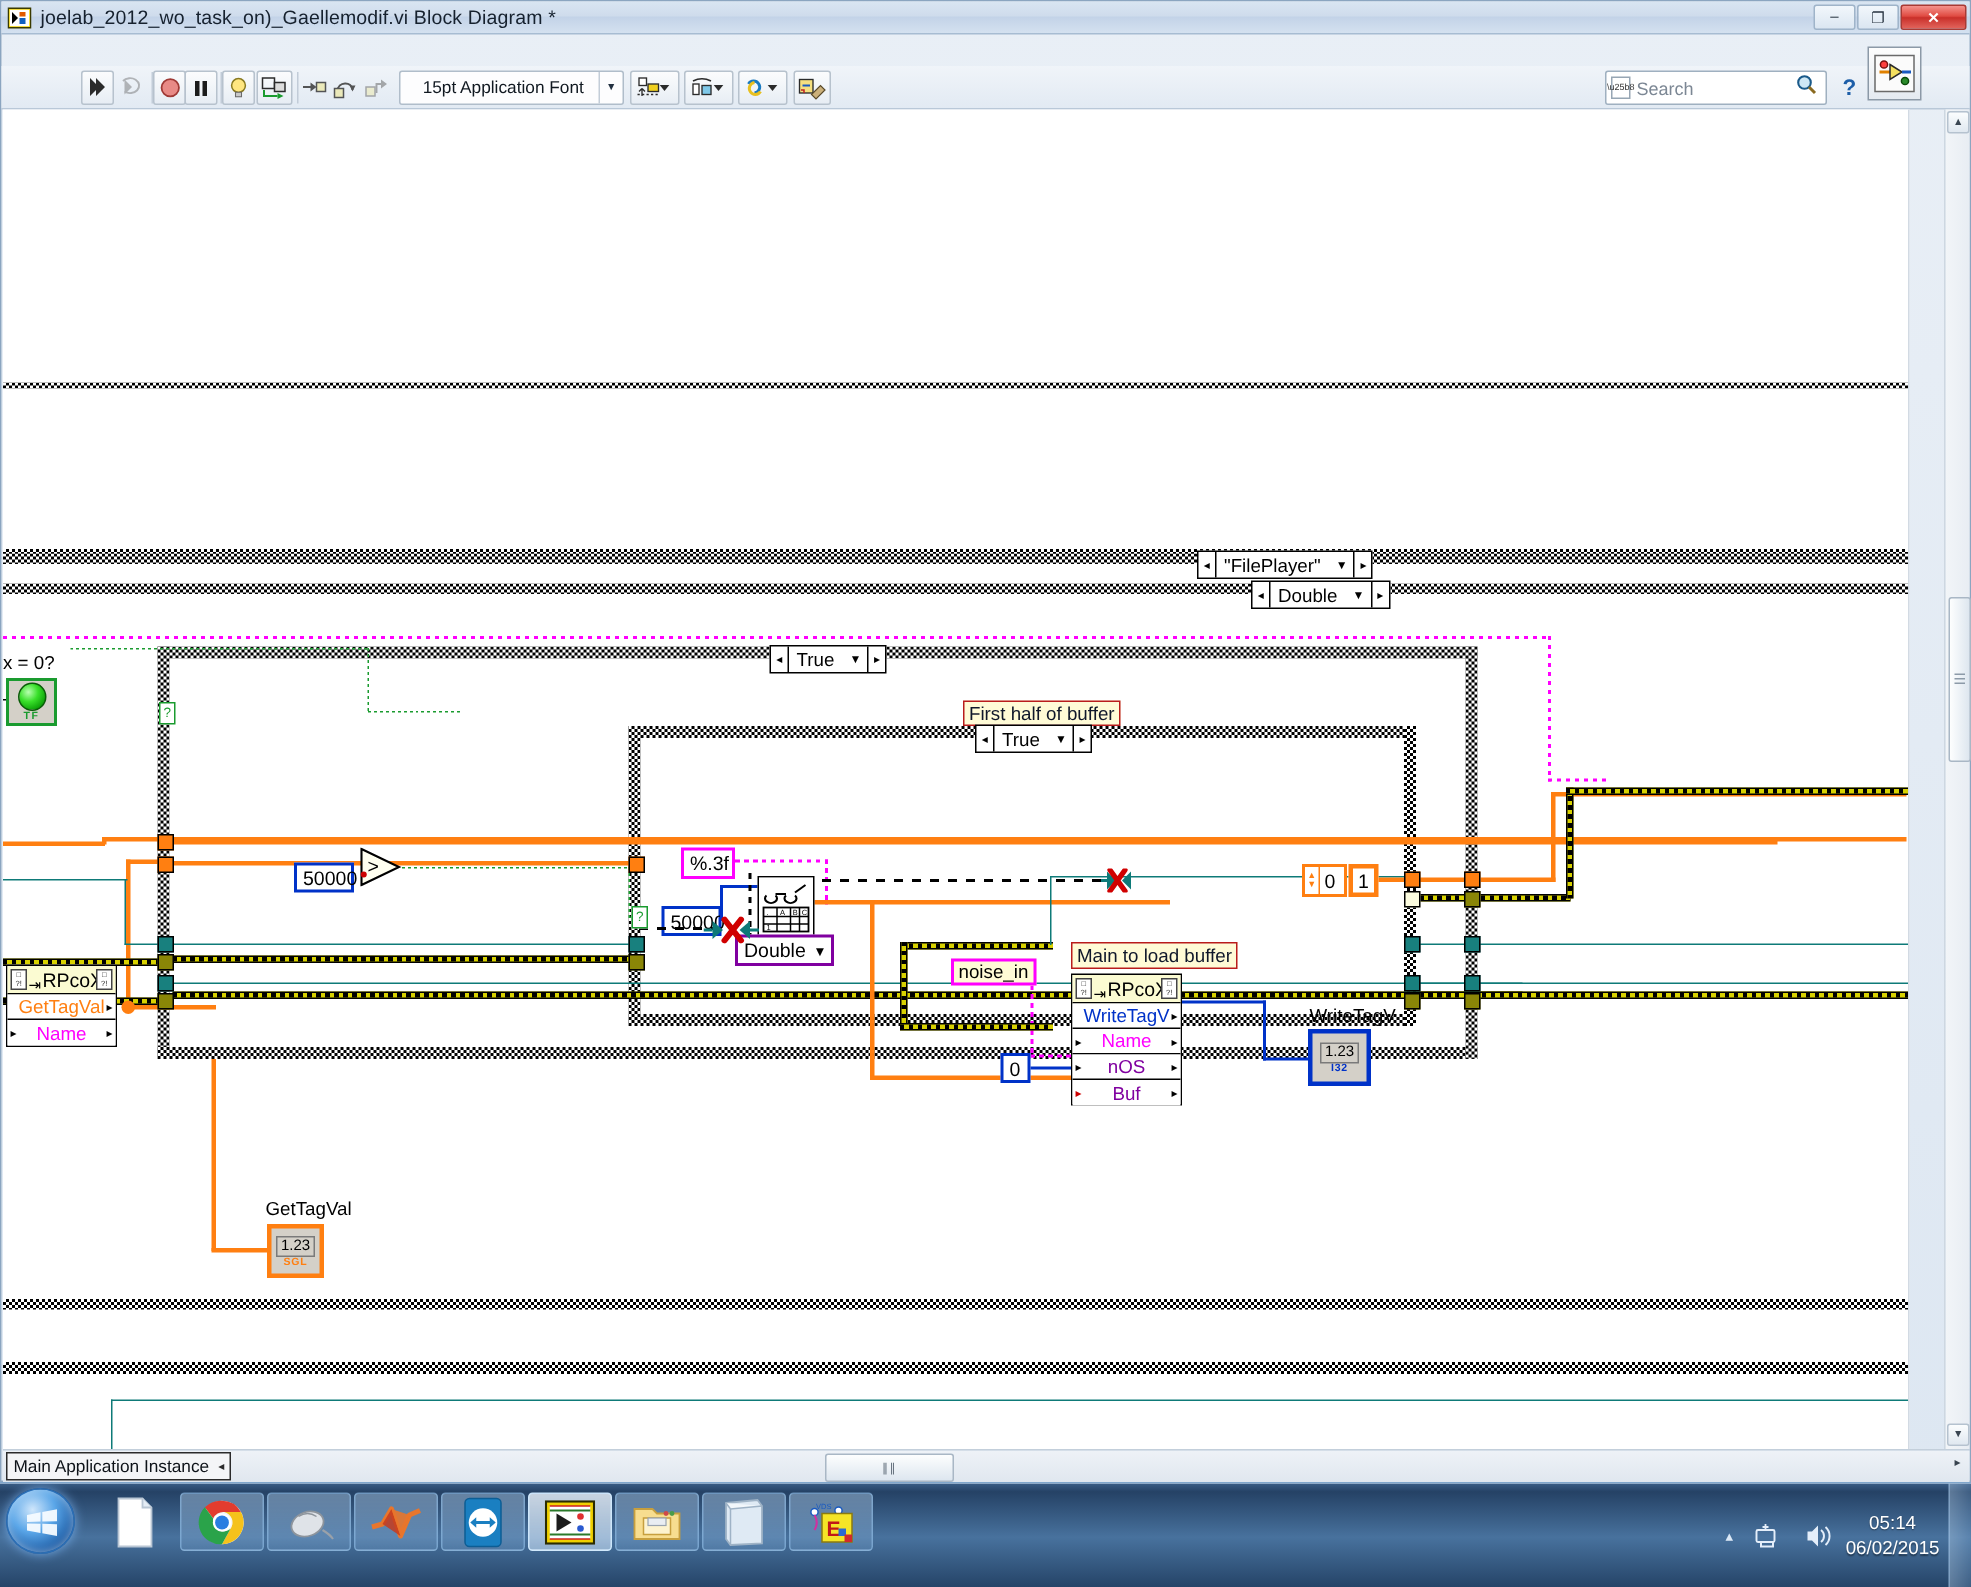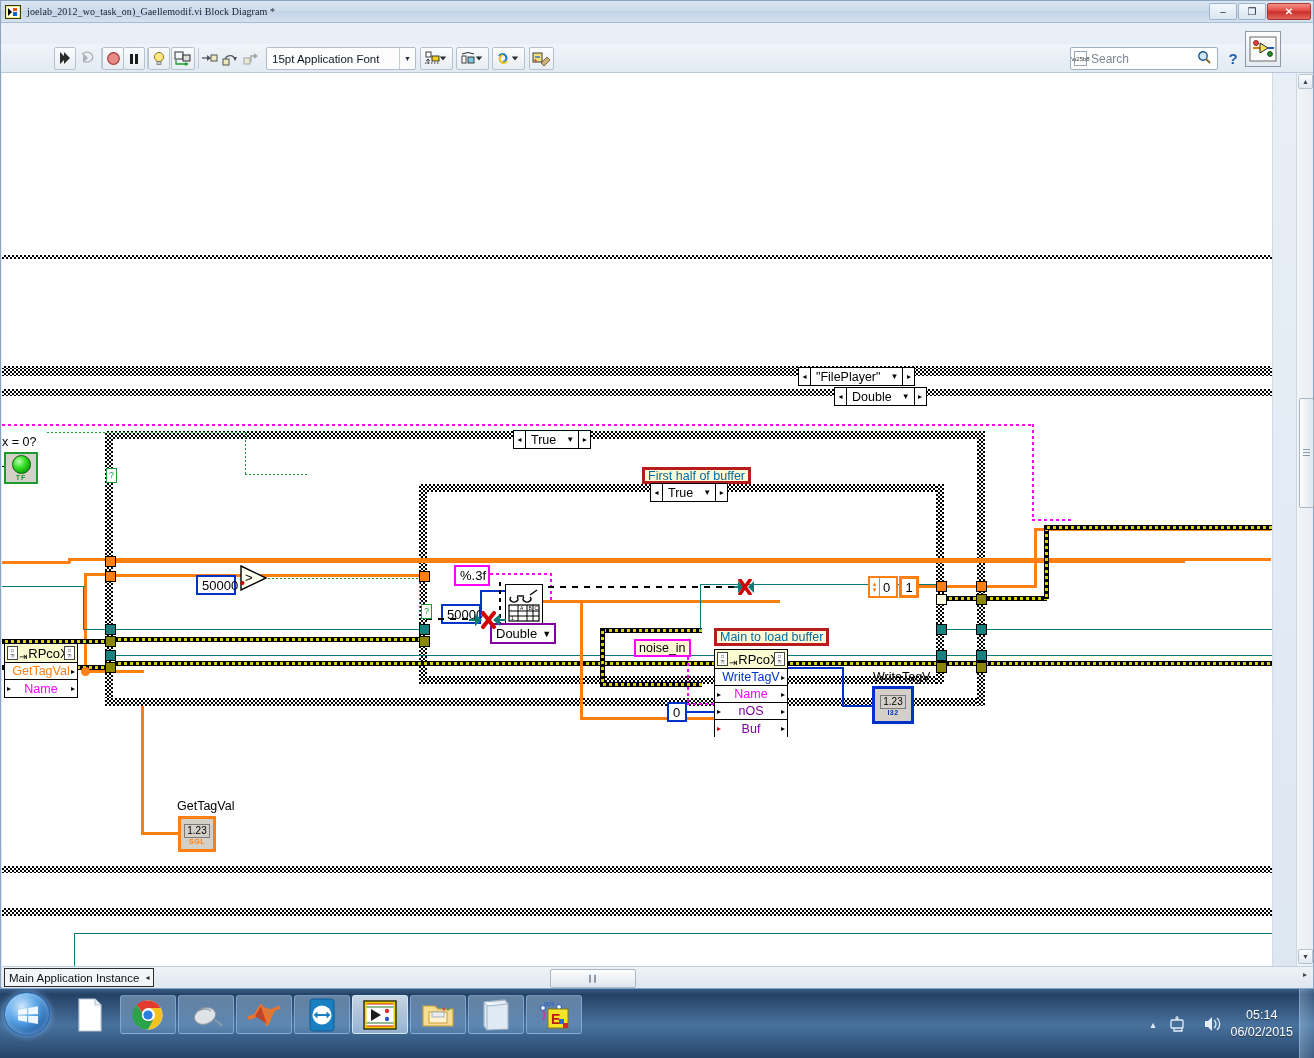--- a/index.html
+++ b/index.html
@@ -28,7 +28,7 @@
     width:16px;height:16px;margin-left:4px;margin-right:6px;flex:none;position:relative;
   }
   .title-text{
-    font-size:10px;color:#16212e;white-space:nowrap;letter-spacing:.1px;font-family:Liberation Serif, serif;
+    font-size:13px;color:#16212e;white-space:nowrap;letter-spacing:.1px;
   }
   .winbtns{position:absolute;right:2px;top:2px;display:flex;gap:1px;}
   .winbtn{

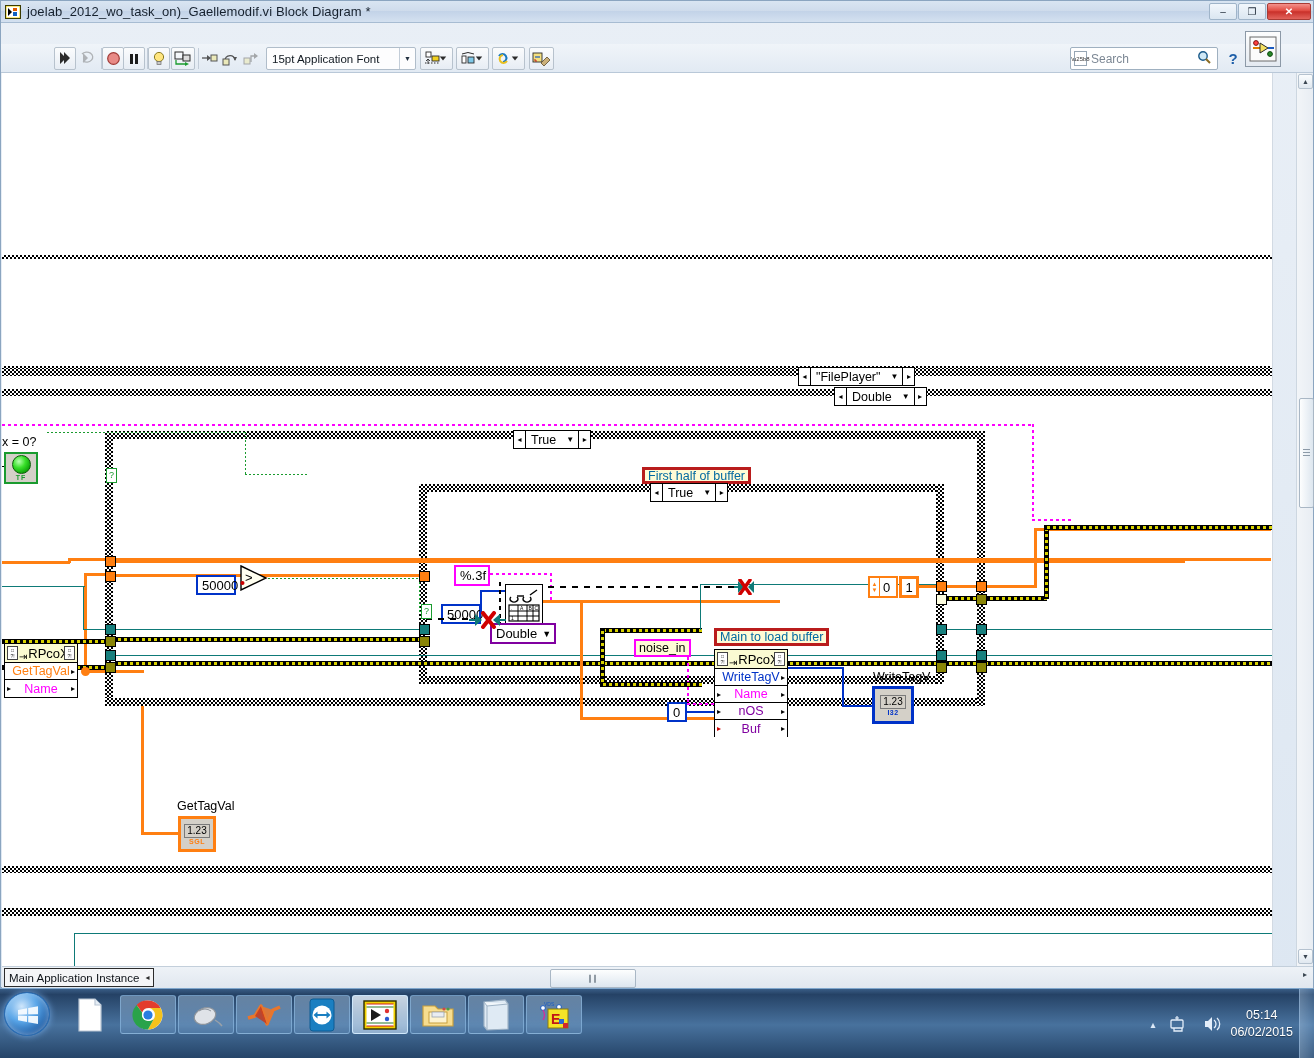--- a/index.html
+++ b/index.html
@@ -73,7 +73,7 @@
     border:1px solid #b0bdca;background:#fdfdfe;border-radius:2px;
     display:flex;align-items:center;box-sizing:border-box;
   }
-  .fontbox .fname{font-size:11.5px;color:#101820;padding-left:5px;flex:1;white-space:nowrap;}
+  .fontbox .fname{font-size:11.5px;color:#101820;padding-left:5px;flex:1;white-space:nowrap;text-align:center;}
   .fontbox .farrow{
     width:15px;height:21px;border-left:1px solid #c3cdd8;display:flex;align-items:center;justify-content:center;
     font-size:7px;color:#223040;

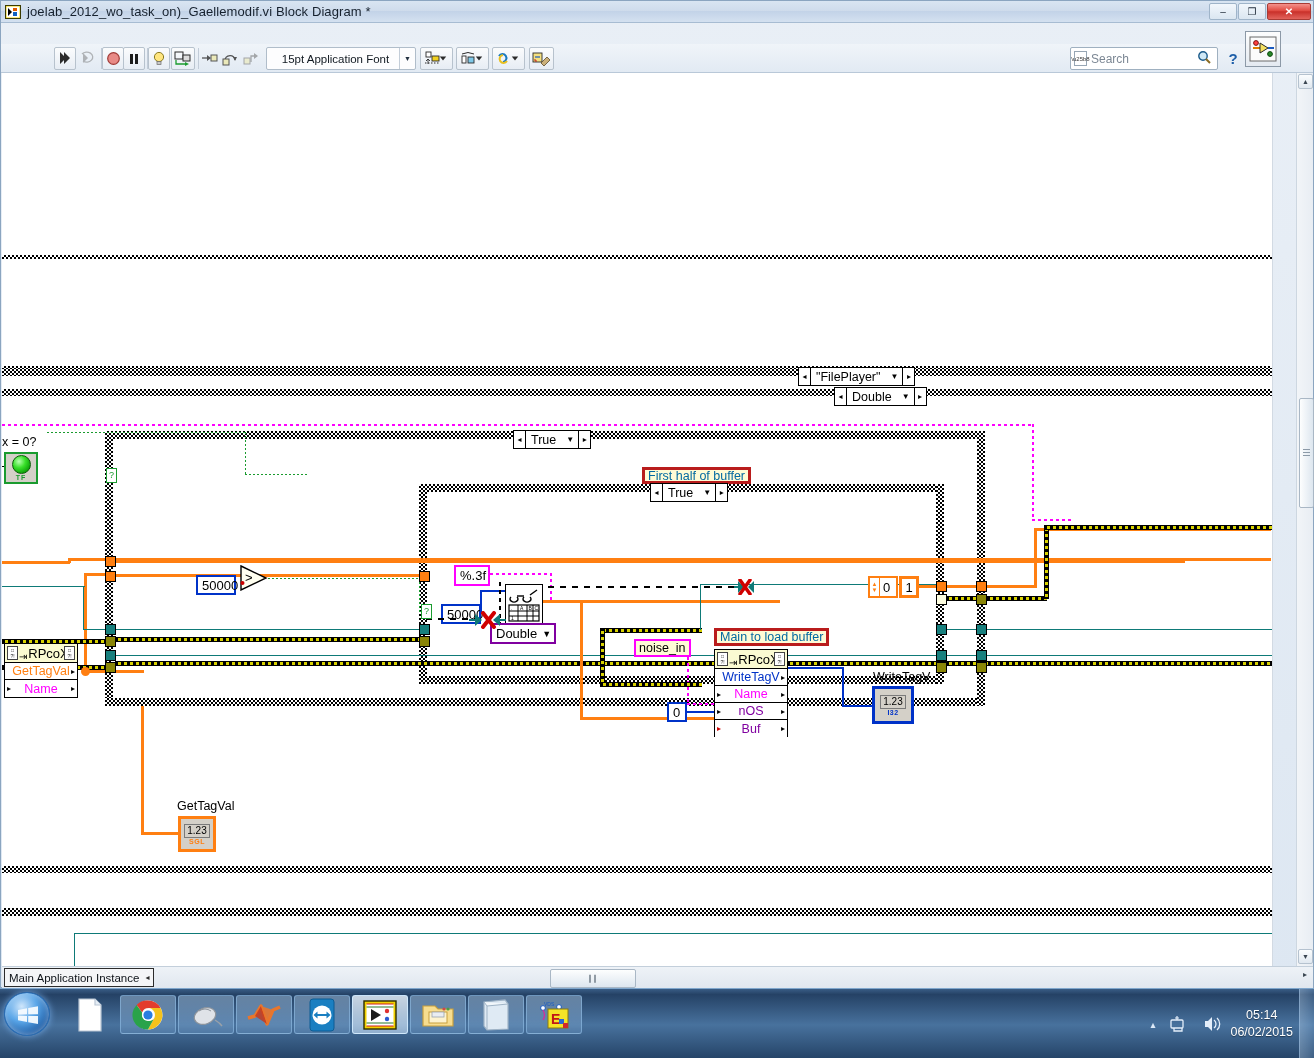--- a/index.html
+++ b/index.html
@@ -260,8 +260,8 @@
     display:flex;align-items:center;
   }
   .label-free{
-    position:absolute;background:#fffbd6;border:3px solid #b91c1c;
-    font-size:12.5px;color:#0369a1;padding:0 3px;box-sizing:border-box;white-space:nowrap;
+    position:absolute;background:#fffbd6;border:1px solid #b91c1c;
+    font-size:12.5px;color:#0f172a;padding:0 3px;box-sizing:border-box;white-space:nowrap;
     display:flex;align-items:center;z-index:28;
   }
   .label-plain{

